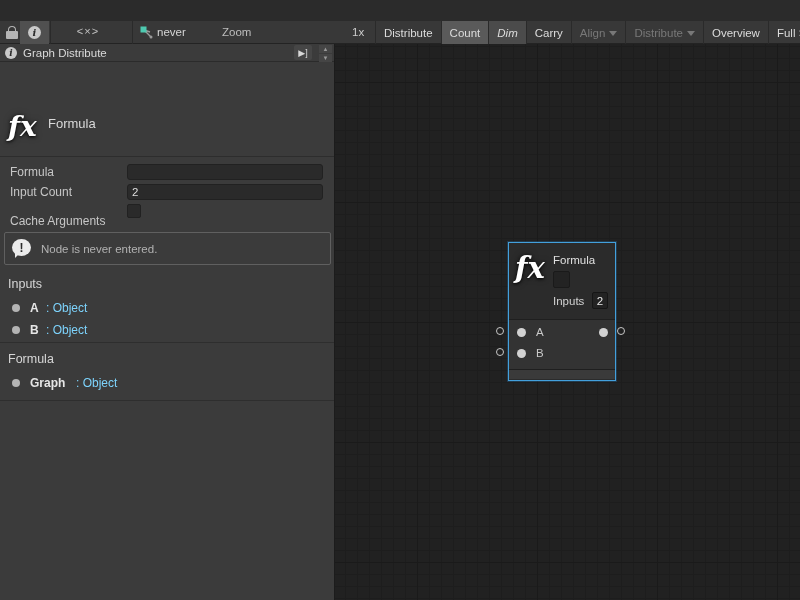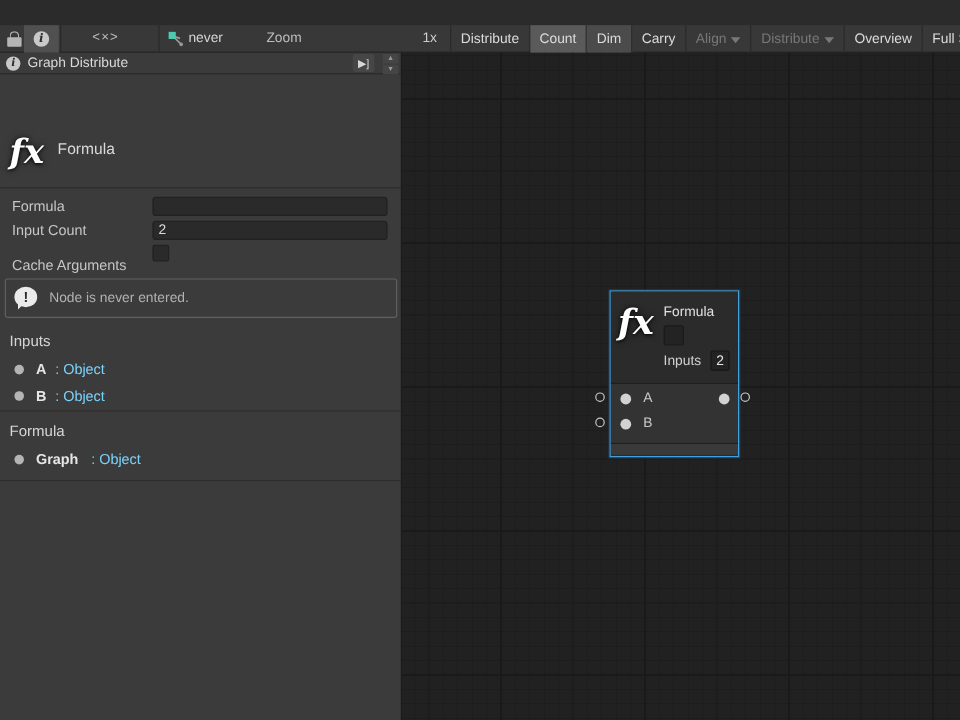--- a/index.html
+++ b/index.html
@@ -34,7 +34,7 @@
   .tb-buttons { position:absolute; left:375px; top:0; height:23px; display:flex; border-left:1px solid #2a2a2a; }
   .tb-btn { height:23px; display:flex; align-items:center; gap:4px; padding:0 8px; border-right:1px solid #2a2a2a; color:#dcdcdc; cursor:default; white-space:nowrap; }
   .tb-btn.active-strong { background:#5a5a5a; }
-  .tb-btn.active { background:#4b4b4b; }
+  .tb-btn.active { background:#4b4b4b;font-style:italic; }
   .tb-btn.disabled { color:#787878; }
   .dd-arrow { width:0; height:0; border-left:4px solid transparent; border-right:4px solid transparent; border-top:5px solid #787878; margin-top:1px; }
   

